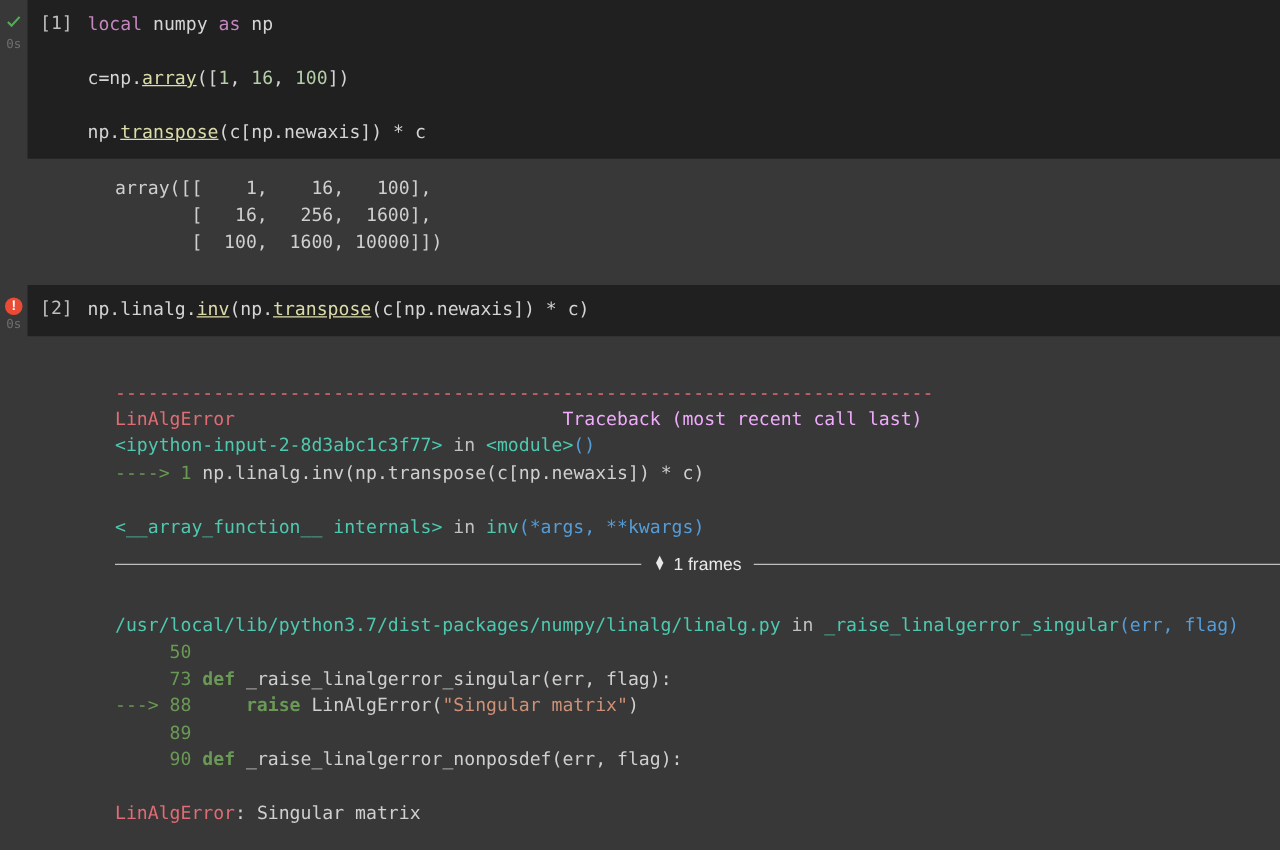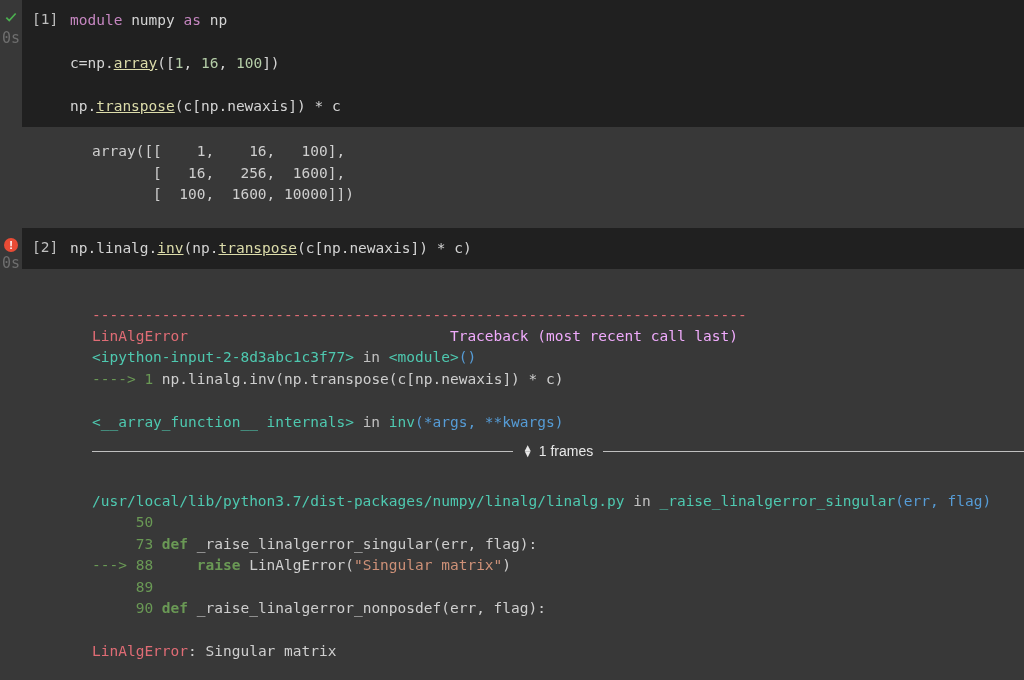--- a/index.html
+++ b/index.html
@@ -133,7 +133,7 @@
   <div class="cell-body">
     <div class="input-block">
       <div class="prompt">[1]</div>
-      <div class="code"><span class="kw">module</span> <span>numpy</span> <span class="kw">as</span> <span>np</span>
+      <div class="code"><span class="kw">local</span> <span>numpy</span> <span class="kw">as</span> <span>np</span>
 
 <span>c=np.</span><span class="func">array</span><span>([</span><span class="num">1</span><span>, </span><span class="num">16</span><span>, </span><span class="num">100</span><span>])</span>
 

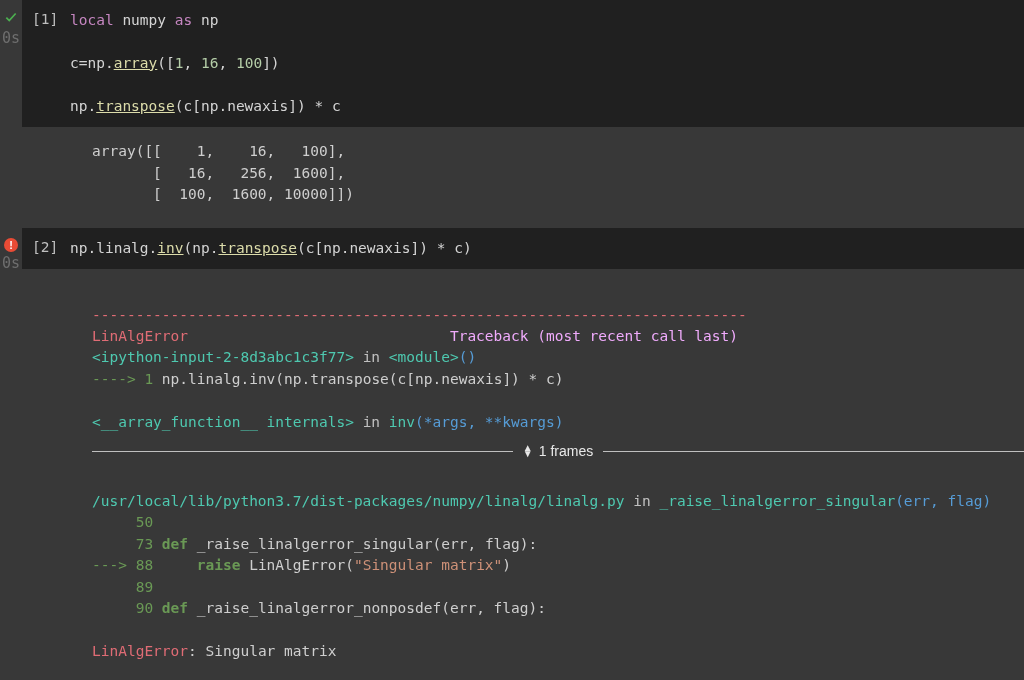--- a/index.html
+++ b/index.html
@@ -21,7 +21,7 @@
     padding-top:10px;
     flex-shrink:0;
   }
-  .gutter-text { font-size:15px; color:#6e6e6e; margin-top:2px;}
+  .gutter-text { font-size:10px; color:#6e6e6e; margin-top:2px;}
   .cell-body { flex:1; }
   .input-block {
     background:#202020;

